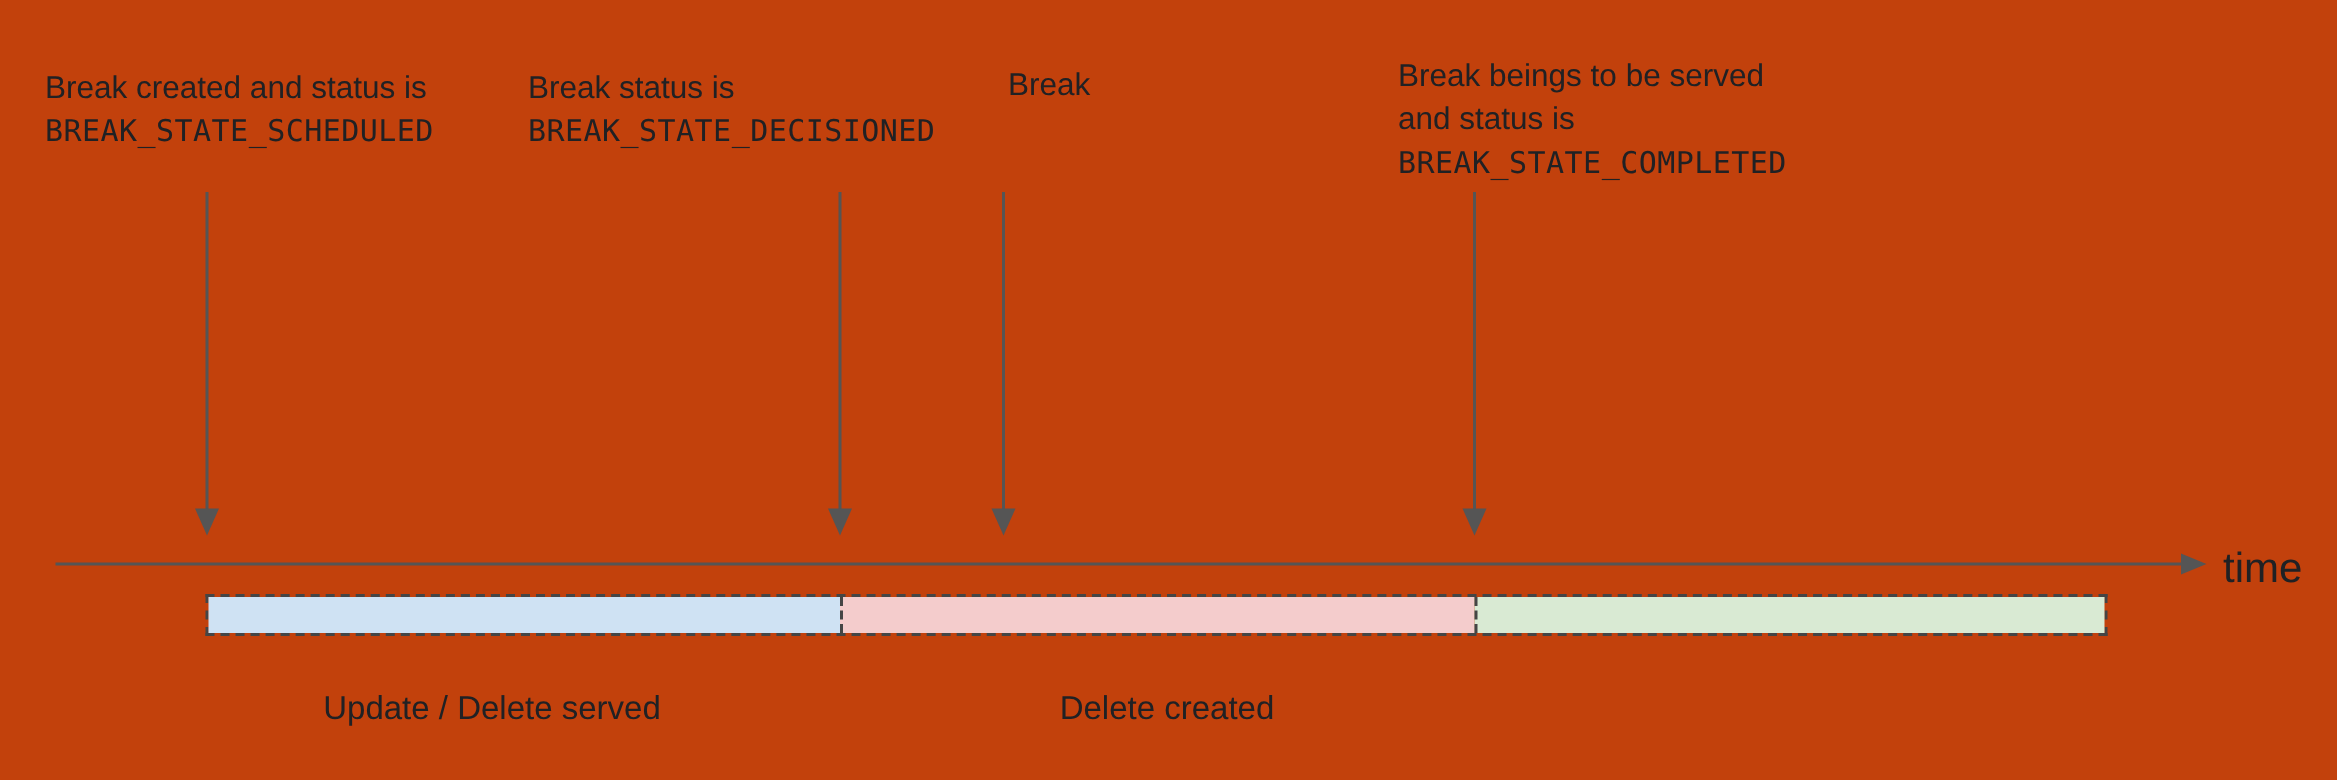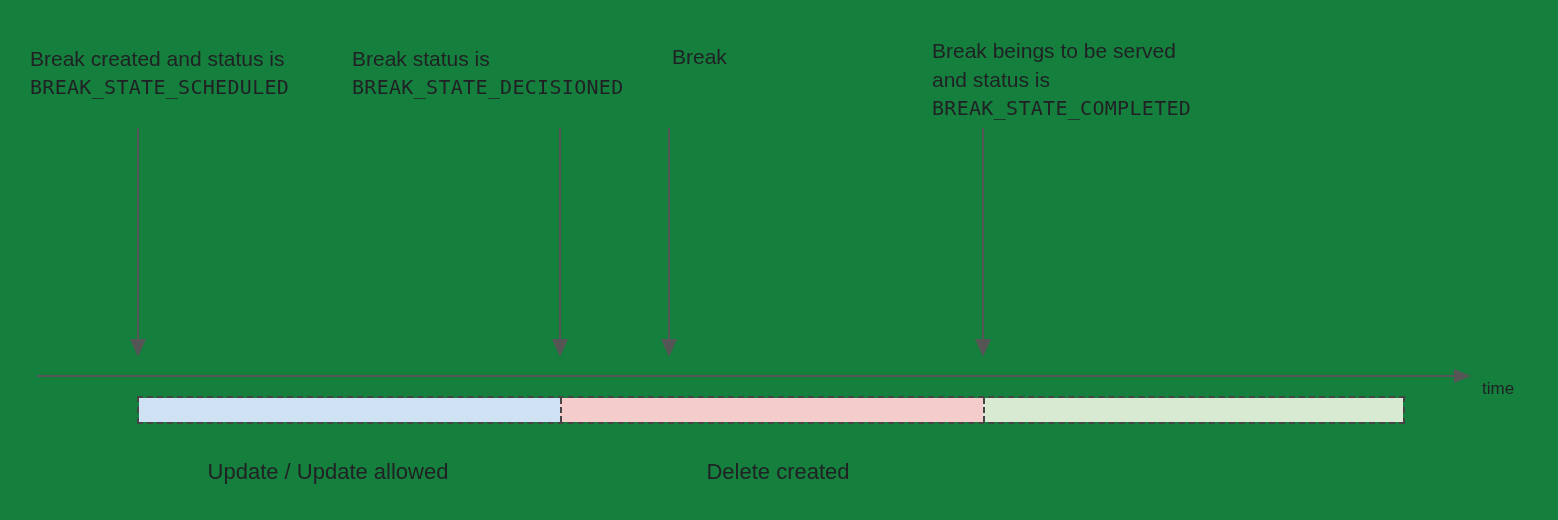--- a/index.html
+++ b/index.html
@@ -11,7 +11,7 @@
     position: relative;
     width: 1558px;
     height: 520px;
-    background: #15803d;
+    background: #c2410c;
     overflow: hidden;
     font-family: "Liberation Sans", sans-serif;
     color: #202124;

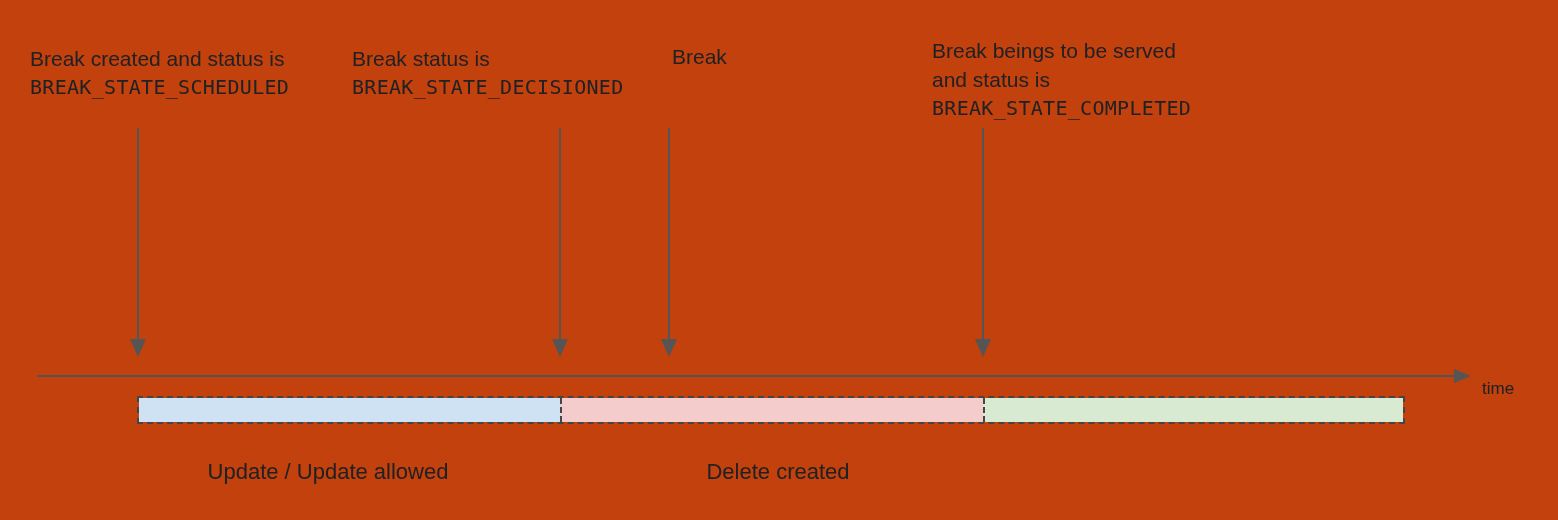--- a/index.html
+++ b/index.html
@@ -89,9 +89,8 @@
     position: absolute;
     left: 1482px;
     top: 363px;
-    font-size: 17px;
+    font-size: 28px;
     color: #202124;
-    margin-top: 16px;
   }
 
   

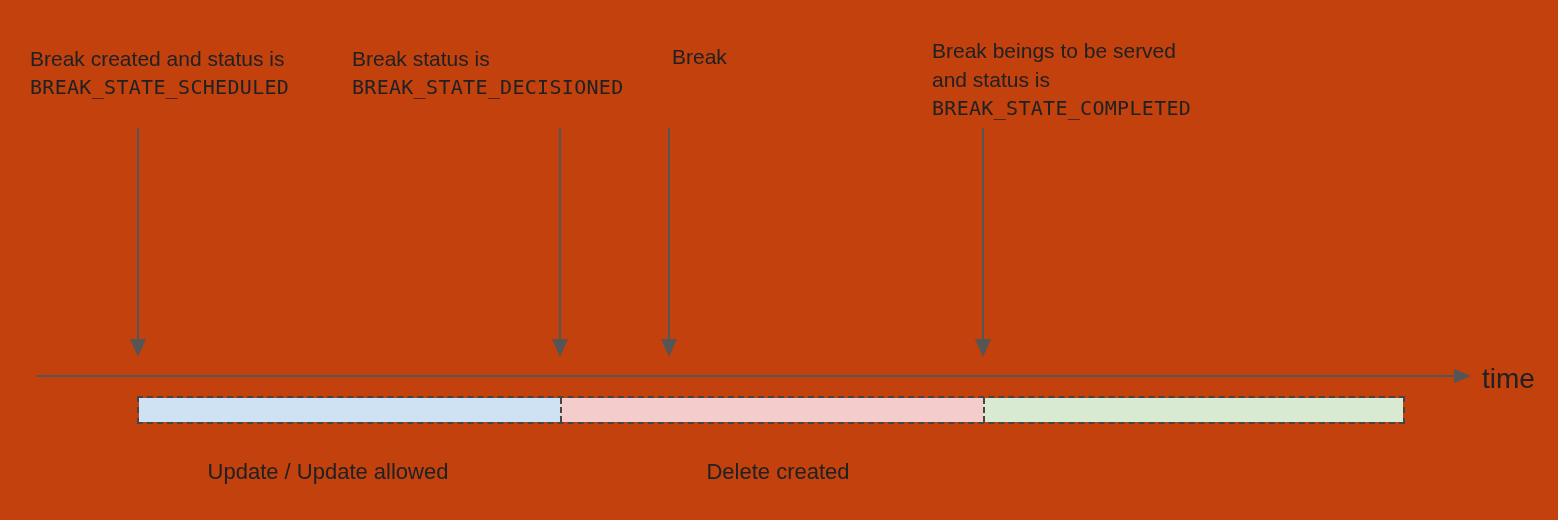--- a/index.html
+++ b/index.html
@@ -174,7 +174,7 @@
     <div class="segment" id="segment-3" style="background: rgb(217, 234, 211);"></div>
   </div>
 
-  <div class="segment-label" id="segment-label-1">Update / Update allowed</div>
+  <div class="segment-label" id="segment-label-1">Update / Delete served</div>
   <div class="segment-label" id="segment-label-2">Delete created</div>
 
 </div>

